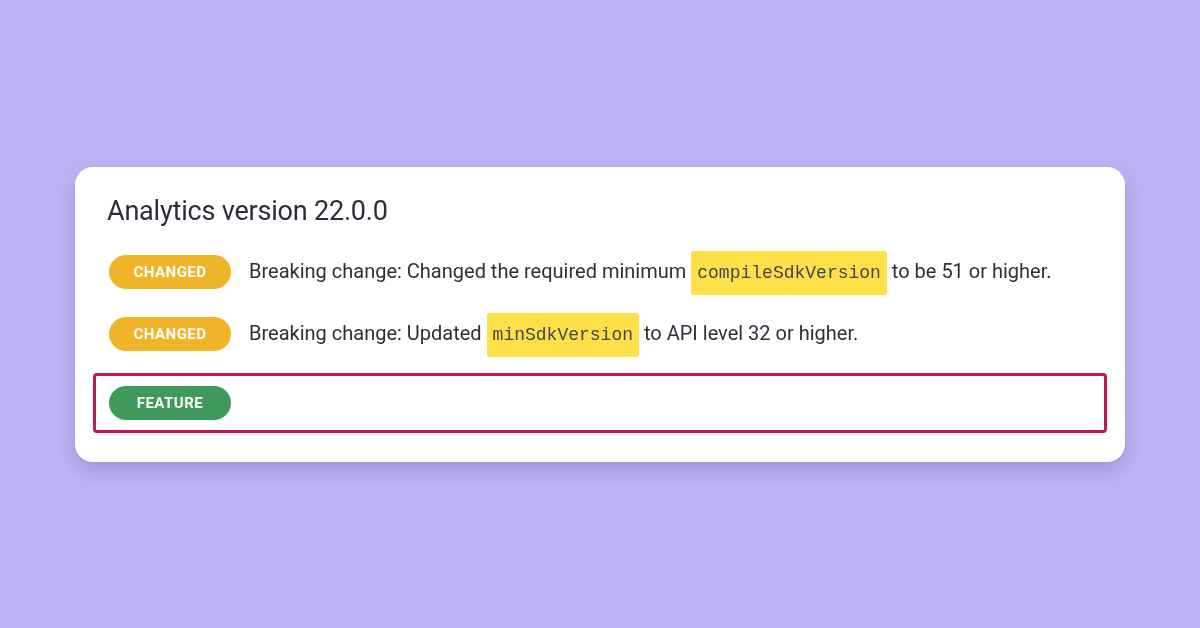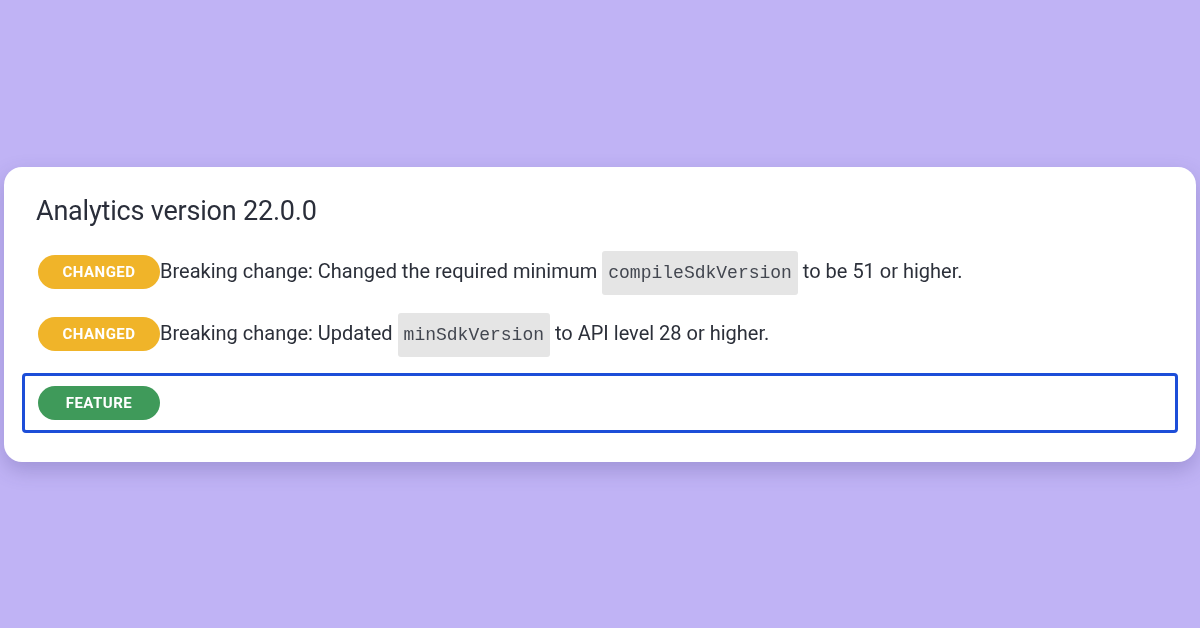--- a/index.html
+++ b/index.html
@@ -18,7 +18,7 @@
     }
     .card {
       background: #ffffff;
-      width: 1192px;
+      width: 1050px;
       border-radius: 18px;
       padding: 28px 28px 18px 28px;
       box-shadow: 0 8px 20px rgba(60, 50, 120, 0.25);

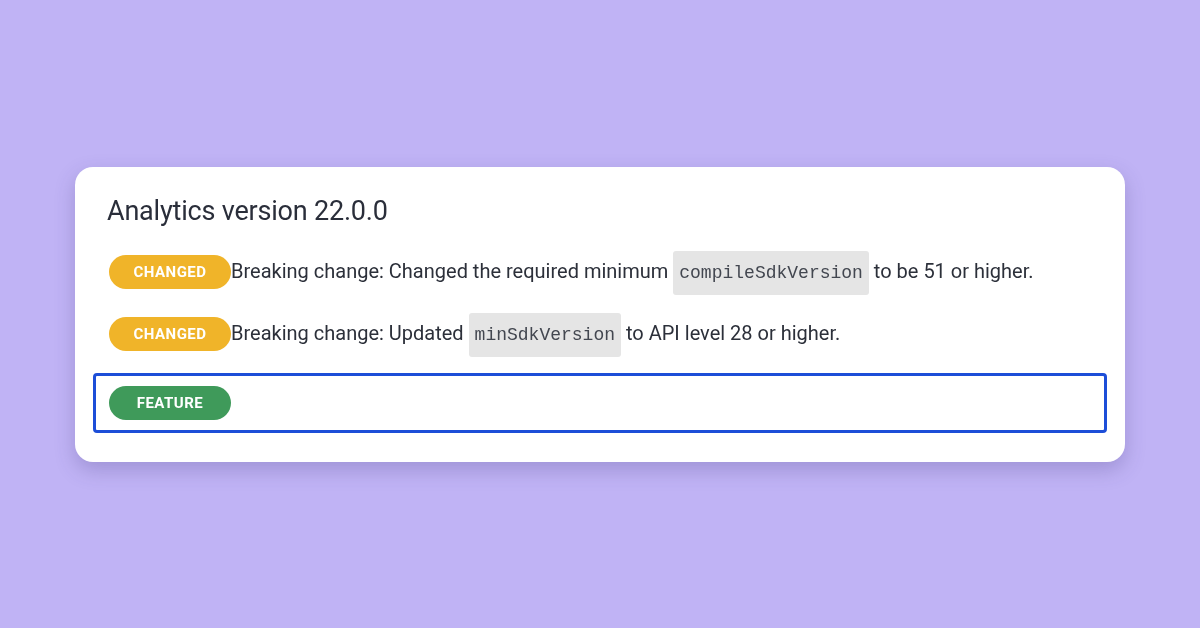--- a/index.html
+++ b/index.html
@@ -34,6 +34,7 @@
     .row {
       display: flex;
       align-items: center;
+      gap: 18px;
       margin-bottom: 16px;
       padding: 6px 6px;
     }

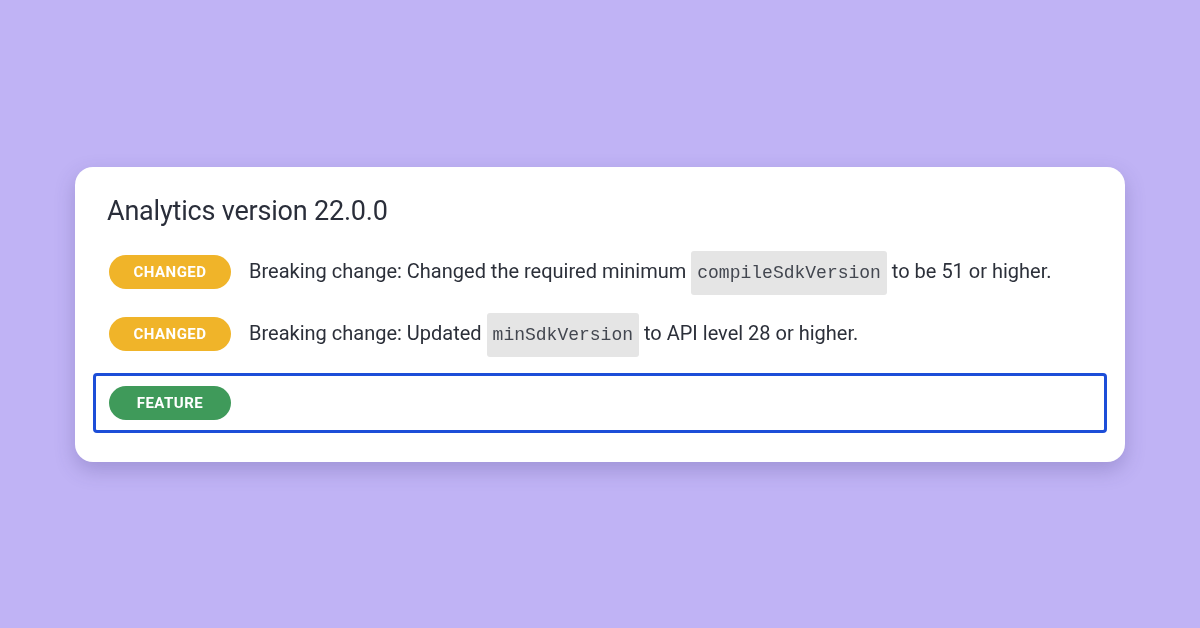--- a/index.html
+++ b/index.html
@@ -76,7 +76,7 @@
     }
     .code-inline {
       font-family: 'SFMono-Regular', Consolas, 'Liberation Mono', Menlo, monospace;
-      background: #e5e5e5;
+      background: #fde047;
       color: #434750;
       padding: 12px 6px;
       border-radius: 3px;

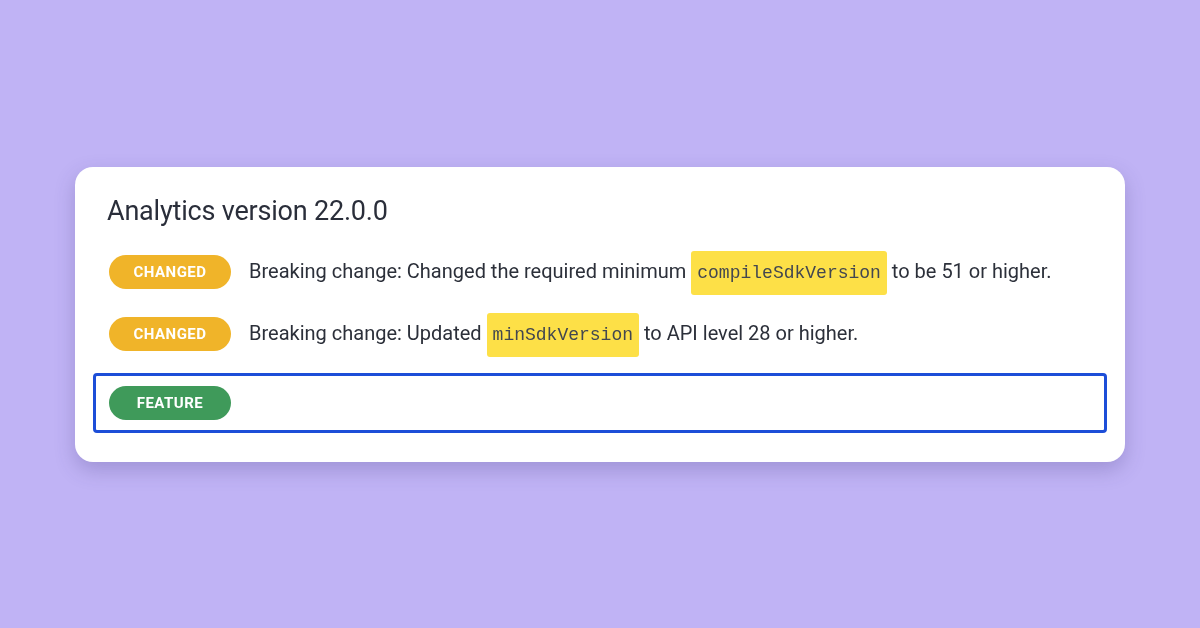--- a/index.html
+++ b/index.html
@@ -99,7 +99,7 @@
   <div class="row">
     <span class="badge changed">CHANGED</span>
     <span class="desc">
-      <strong>Breaking change:</strong><span> Updated </span><span class="code-inline">minSdkVersion</span><span> to API level 28 or higher.</span>
+      <strong>Breaking change:</strong><span> Updated </span><span class="code-inline">minSdkVersion</span><span> to API level 32 or higher.</span>
     </span>
   </div>
 

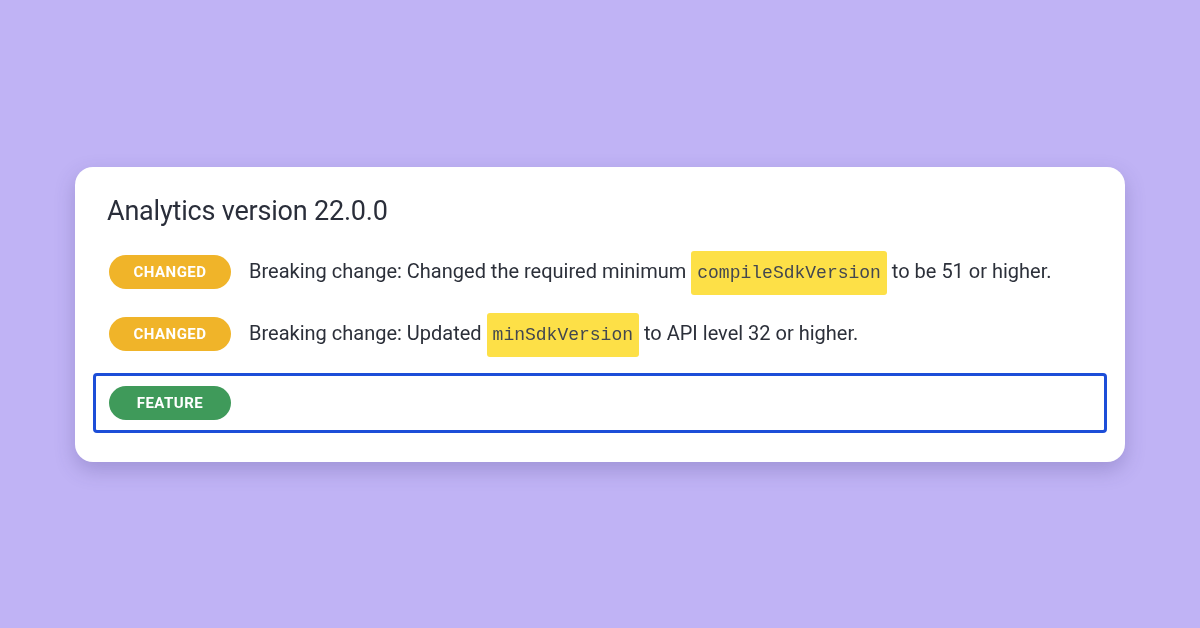--- a/index.html
+++ b/index.html
@@ -39,7 +39,7 @@
       padding: 6px 6px;
     }
     .row.highlighted {
-      border: 3px solid #1d4ed8;
+      border: 3px solid #be185d;
       border-radius: 4px;
       margin-left: -10px;
       margin-right: -10px;

